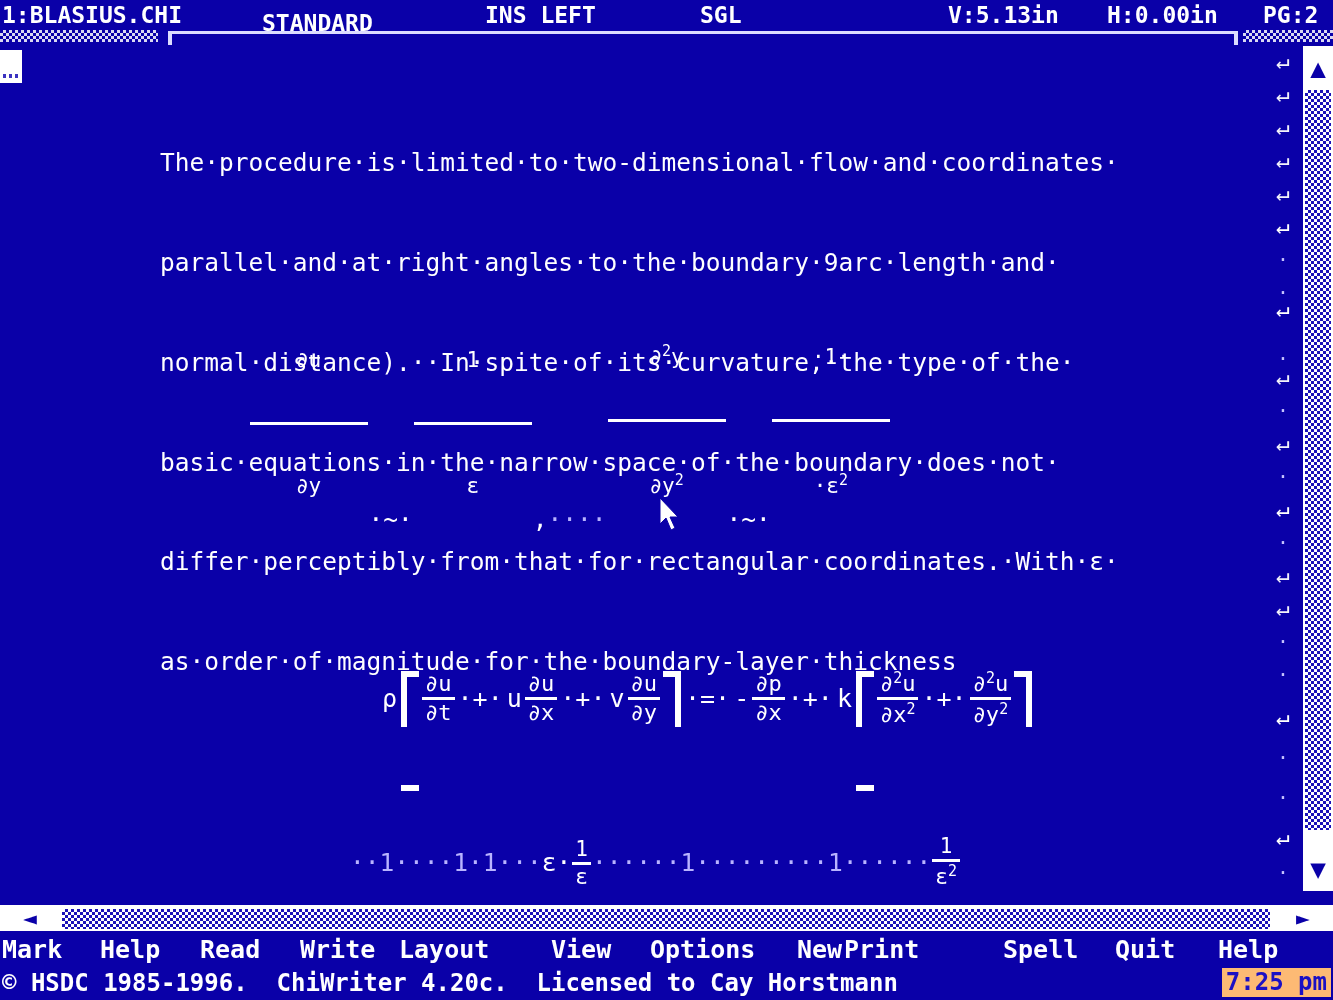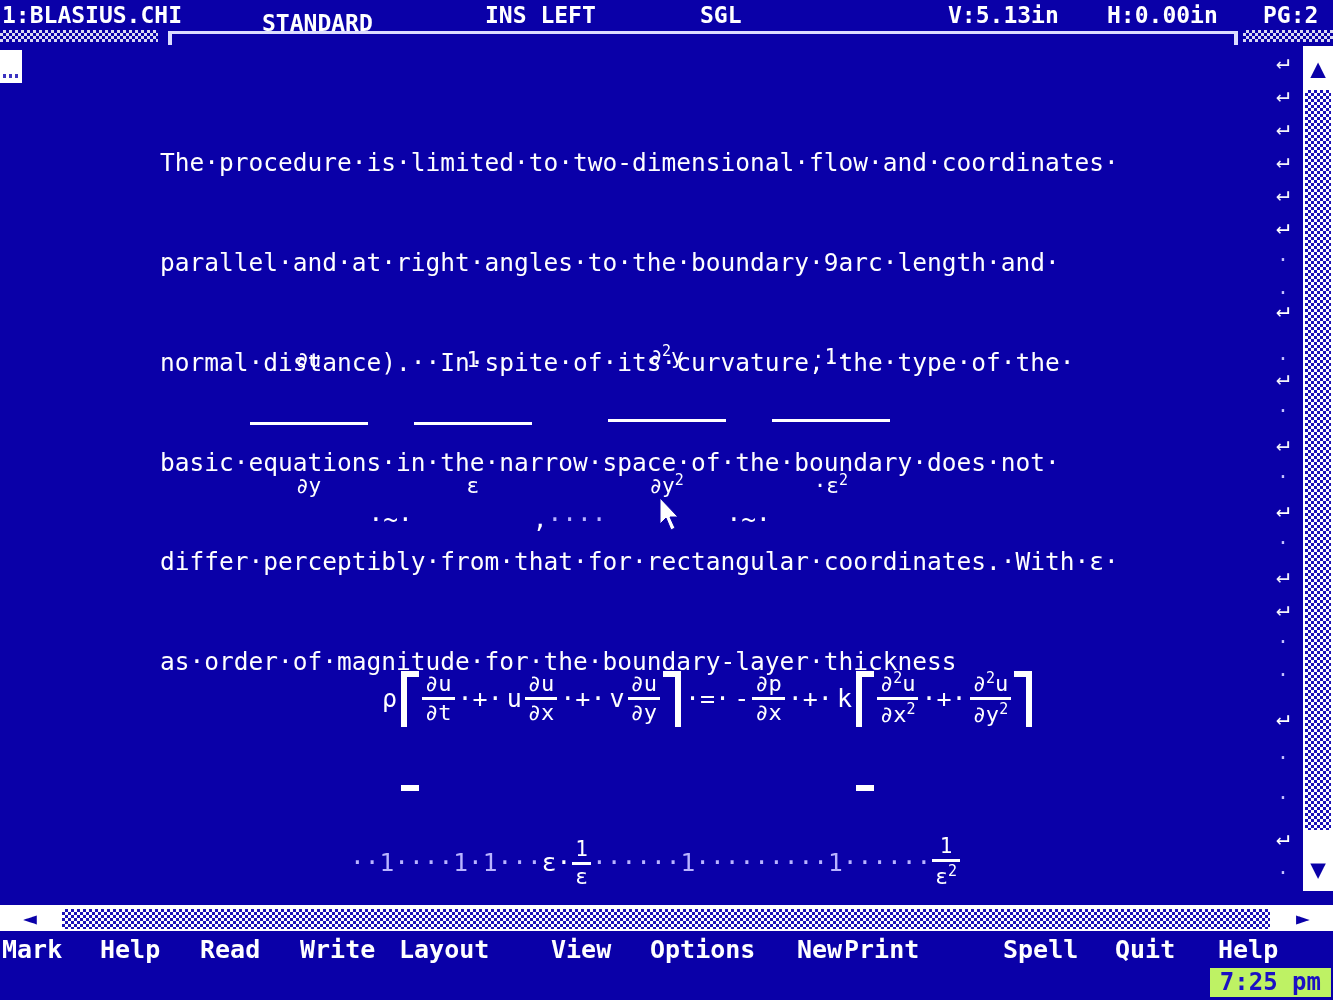--- a/index.html
+++ b/index.html
@@ -364,6 +364,7 @@
   </div>
 
   <div class="bottombar">
+    <span class="copytext">© HSDC 1985-1996.  ChiWriter 4.20c.  Licensed to Cay Horstmann</span>
     <span class="clock">7:25 pm</span>
   </div>
 

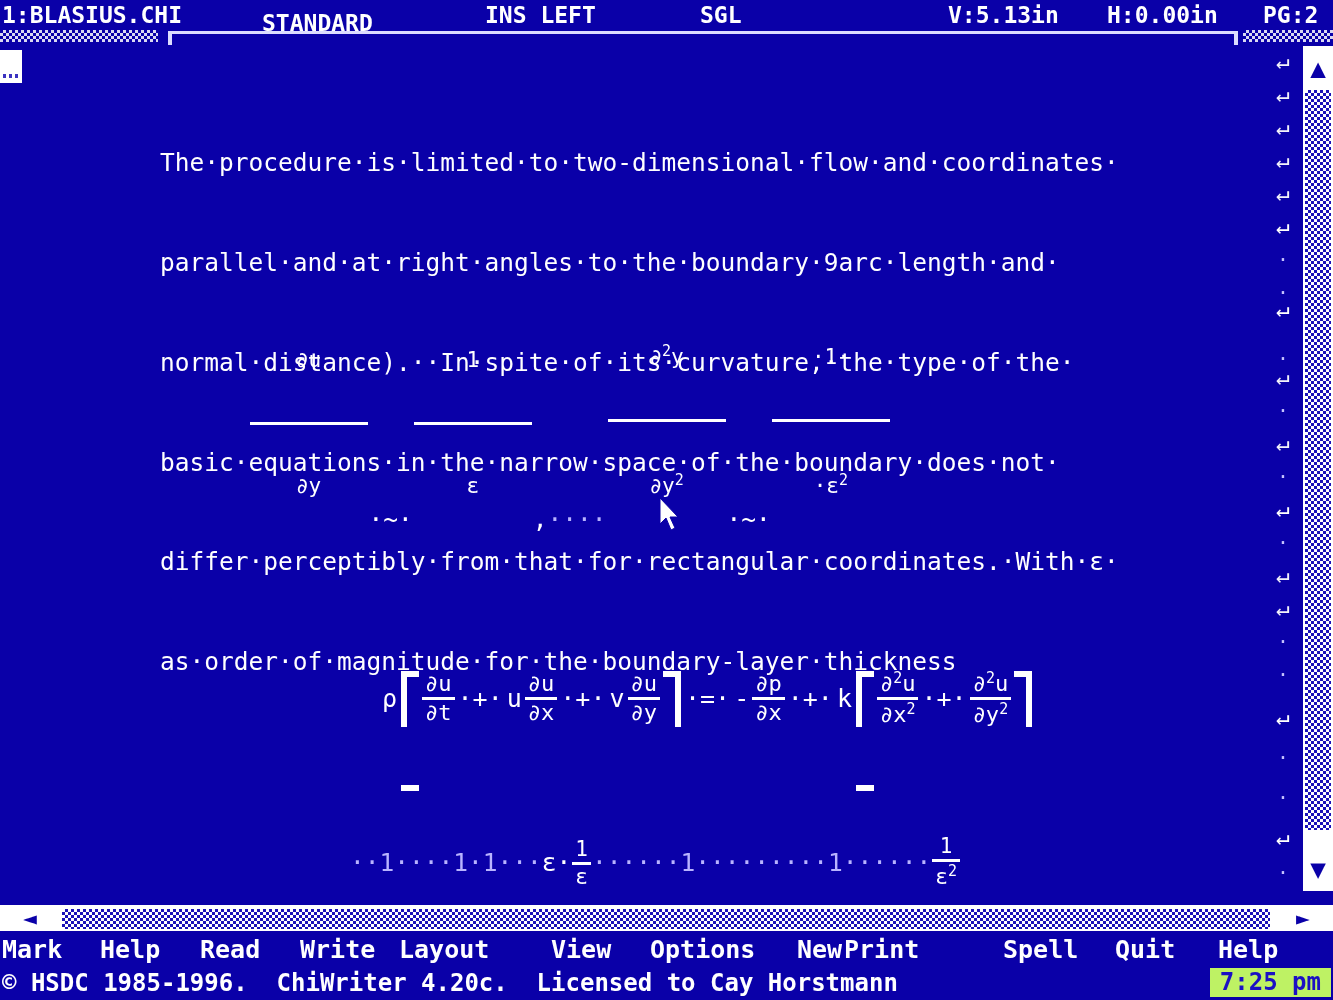--- a/index.html
+++ b/index.html
@@ -199,8 +199,8 @@
   .copytext{position:absolute;left:2px;top:0;}
   .clock{
     position:absolute;right:2px;top:2px;
-    background:#bef264;color:#1b10c4;
-    padding:0 10px;height:29px;line-height:29px;font-size:24px;font-weight:bold;
+    background:#fdba74;color:#1b10c4;
+    padding:0 4px;height:29px;line-height:29px;font-size:24px;font-weight:bold;
   }
 
   

